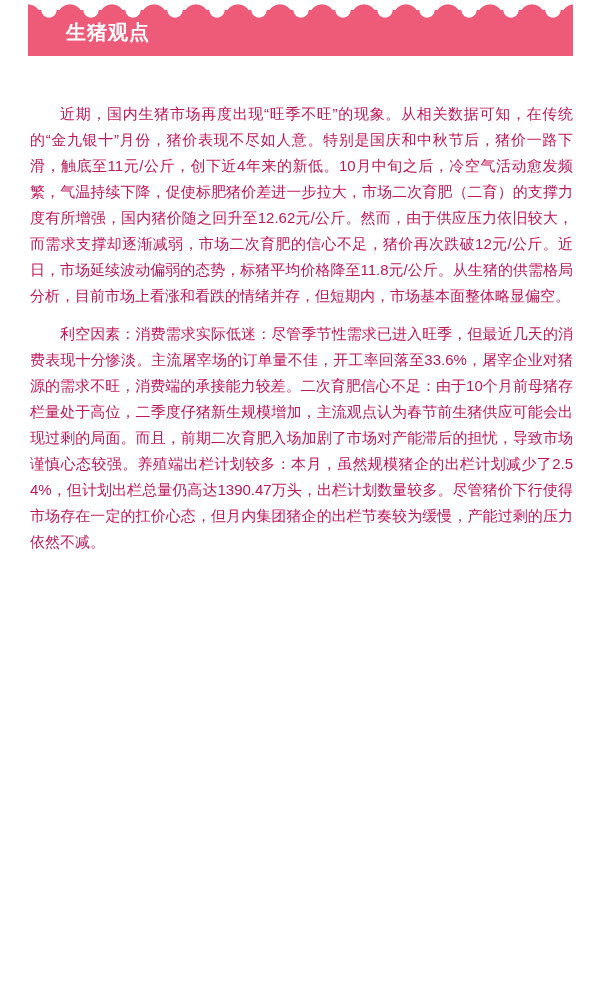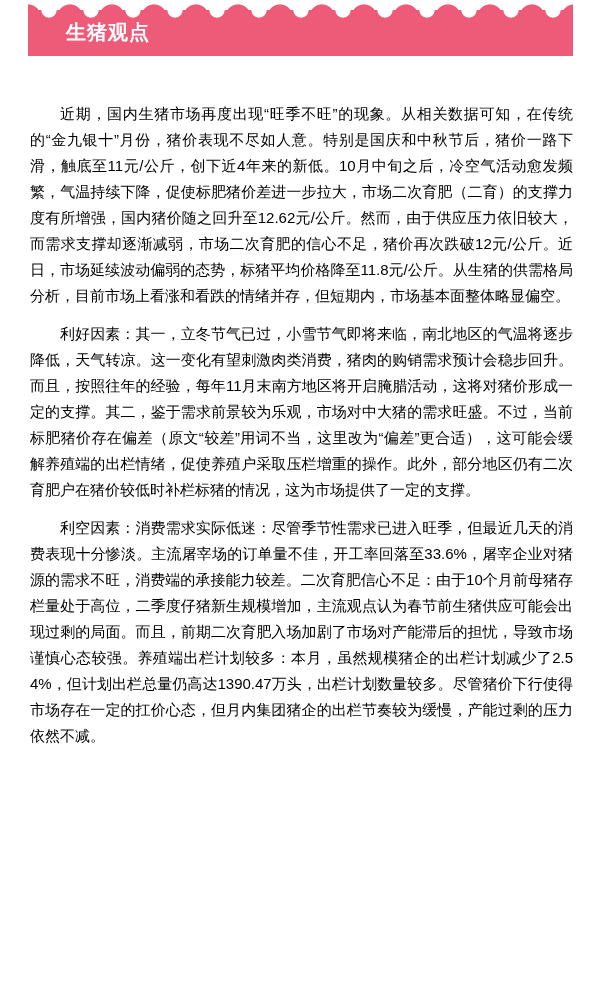--- a/index.html
+++ b/index.html
@@ -96,7 +96,7 @@
     <div class="band-title">生猪观点</div>
   </div>
 
-  <div class="article" style="color: #000000;">
+  <div class="article" style="color: #be185d;">
       <p>近期，国内生猪市场再度出现“旺季不旺”的现象。从相关数据可知，在传统的“金九银十”月份，猪价表现不尽如人意。特别是国庆和中秋节后，猪价一路下滑，触底至11元/公斤，创下近4年来的新低。10月中旬之后，冷空气活动愈发频繁，气温持续下降，促使标肥猪价差进一步拉大，市场二次育肥（二育）的支撑力度有所增强，国内猪价随之回升至12.62元/公斤。然而，由于供应压力依旧较大，而需求支撑却逐渐减弱，市场二次育肥的信心不足，猪价再次跌破12元/公斤。近日，市场延续波动偏弱的态势，标猪平均价格降至11.8元/公斤。从生猪的供需格局分析，目前市场上看涨和看跌的情绪并存，但短期内，市场基本面整体略显偏空。</p>
       <p>利好因素：其一，立冬节气已过，小雪节气即将来临，南北地区的气温将逐步降低，天气转凉。这一变化有望刺激肉类消费，猪肉的购销需求预计会稳步回升。而且，按照往年的经验，每年11月末南方地区将开启腌腊活动，这将对猪价形成一定的支撑。其二，鉴于需求前景较为乐观，市场对中大猪的需求旺盛。不过，当前标肥猪价存在偏差（原文“较差”用词不当，这里改为“偏差”更合适），这可能会缓解养殖端的出栏情绪，促使养殖户采取压栏增重的操作。此外，部分地区仍有二次育肥户在猪价较低时补栏标猪的情况，这为市场提供了一定的支撑。</p>
       <p>利空因素：消费需求实际低迷：尽管季节性需求已进入旺季，但最近几天的消费表现十分惨淡。主流屠宰场的订单量不佳，开工率回落至33.6%，屠宰企业对猪源的需求不旺，消费端的承接能力较差。二次育肥信心不足：由于10个月前母猪存栏量处于高位，二季度仔猪新生规模增加，主流观点认为春节前生猪供应可能会出现过剩的局面。而且，前期二次育肥入场加剧了市场对产能滞后的担忧，导致市场谨慎心态较强。养殖端出栏计划较多：本月，虽然规模猪企的出栏计划减少了2.54%，但计划出栏总量仍高达1390.47万头，出栏计划数量较多。尽管猪价下行使得市场存在一定的扛价心态，但月内集团猪企的出栏节奏较为缓慢，产能过剩的压力依然不减。</p>

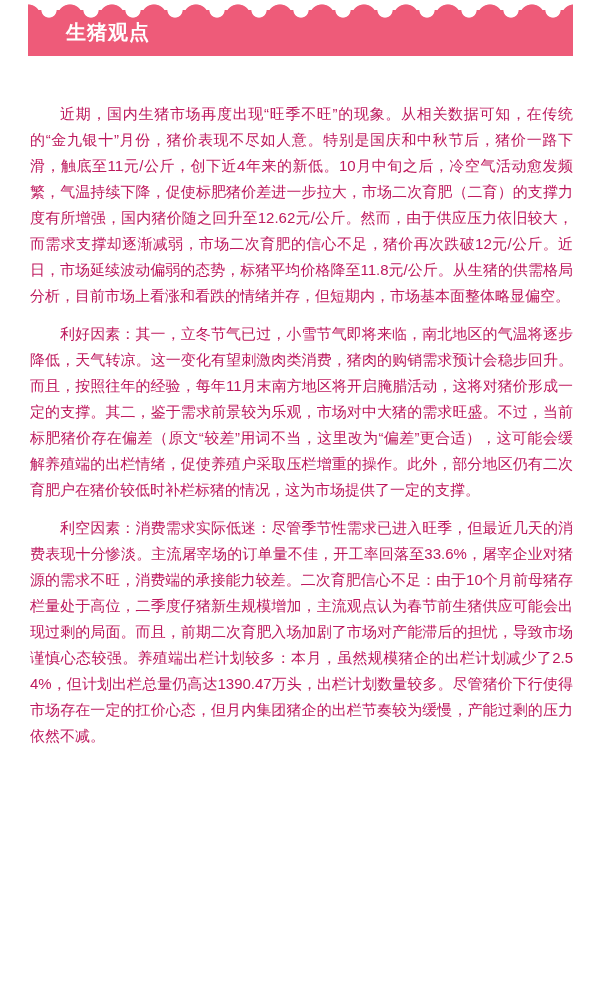--- a/index.html
+++ b/index.html
@@ -98,7 +98,6 @@
 
   <div class="article" style="color: #be185d;">
       <p>近期，国内生猪市场再度出现“旺季不旺”的现象。从相关数据可知，在传统的“金九银十”月份，猪价表现不尽如人意。特别是国庆和中秋节后，猪价一路下滑，触底至11元/公斤，创下近4年来的新低。10月中旬之后，冷空气活动愈发频繁，气温持续下降，促使标肥猪价差进一步拉大，市场二次育肥（二育）的支撑力度有所增强，国内猪价随之回升至12.62元/公斤。然而，由于供应压力依旧较大，而需求支撑却逐渐减弱，市场二次育肥的信心不足，猪价再次跌破12元/公斤。近日，市场延续波动偏弱的态势，标猪平均价格降至11.8元/公斤。从生猪的供需格局分析，目前市场上看涨和看跌的情绪并存，但短期内，市场基本面整体略显偏空。</p>
-      <p>利好因素：其一，立冬节气已过，小雪节气即将来临，南北地区的气温将逐步降低，天气转凉。这一变化有望刺激肉类消费，猪肉的购销需求预计会稳步回升。而且，按照往年的经验，每年11月末南方地区将开启腌腊活动，这将对猪价形成一定的支撑。其二，鉴于需求前景较为乐观，市场对中大猪的需求旺盛。不过，当前标肥猪价存在偏差（原文“较差”用词不当，这里改为“偏差”更合适），这可能会缓解养殖端的出栏情绪，促使养殖户采取压栏增重的操作。此外，部分地区仍有二次育肥户在猪价较低时补栏标猪的情况，这为市场提供了一定的支撑。</p>
       <p>利空因素：消费需求实际低迷：尽管季节性需求已进入旺季，但最近几天的消费表现十分惨淡。主流屠宰场的订单量不佳，开工率回落至33.6%，屠宰企业对猪源的需求不旺，消费端的承接能力较差。二次育肥信心不足：由于10个月前母猪存栏量处于高位，二季度仔猪新生规模增加，主流观点认为春节前生猪供应可能会出现过剩的局面。而且，前期二次育肥入场加剧了市场对产能滞后的担忧，导致市场谨慎心态较强。养殖端出栏计划较多：本月，虽然规模猪企的出栏计划减少了2.54%，但计划出栏总量仍高达1390.47万头，出栏计划数量较多。尽管猪价下行使得市场存在一定的扛价心态，但月内集团猪企的出栏节奏较为缓慢，产能过剩的压力依然不减。</p>
     </div>
 

